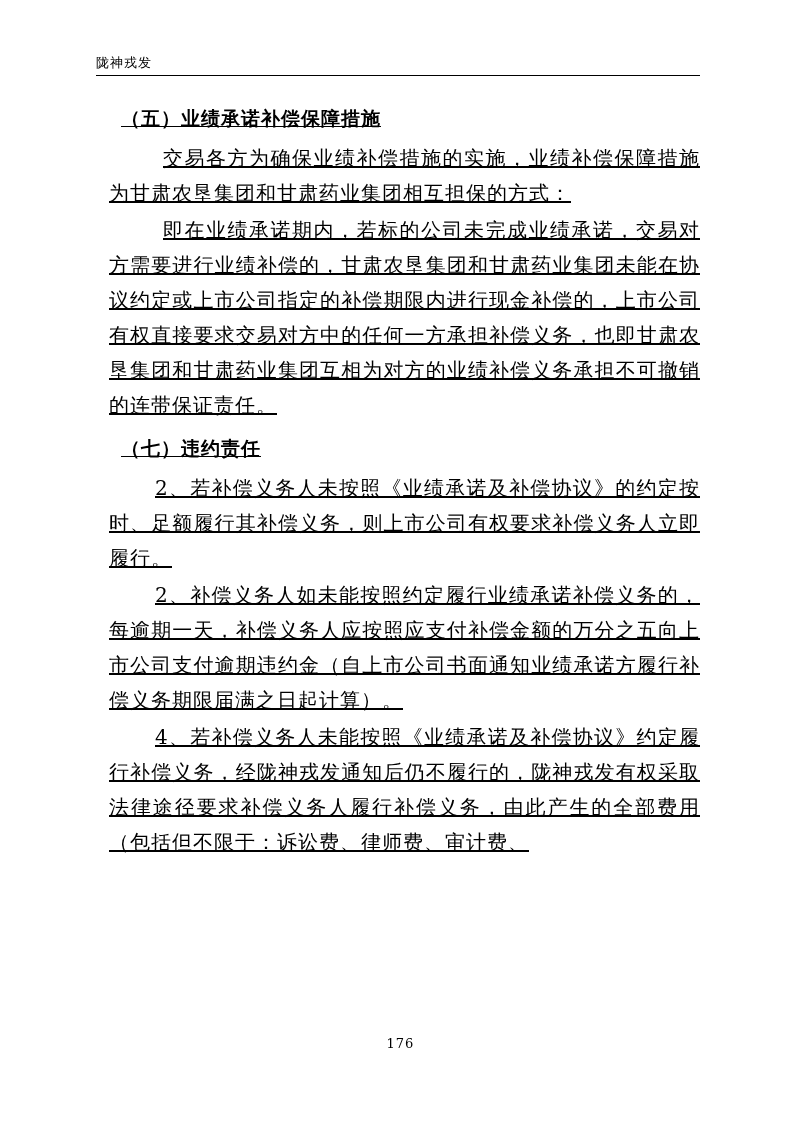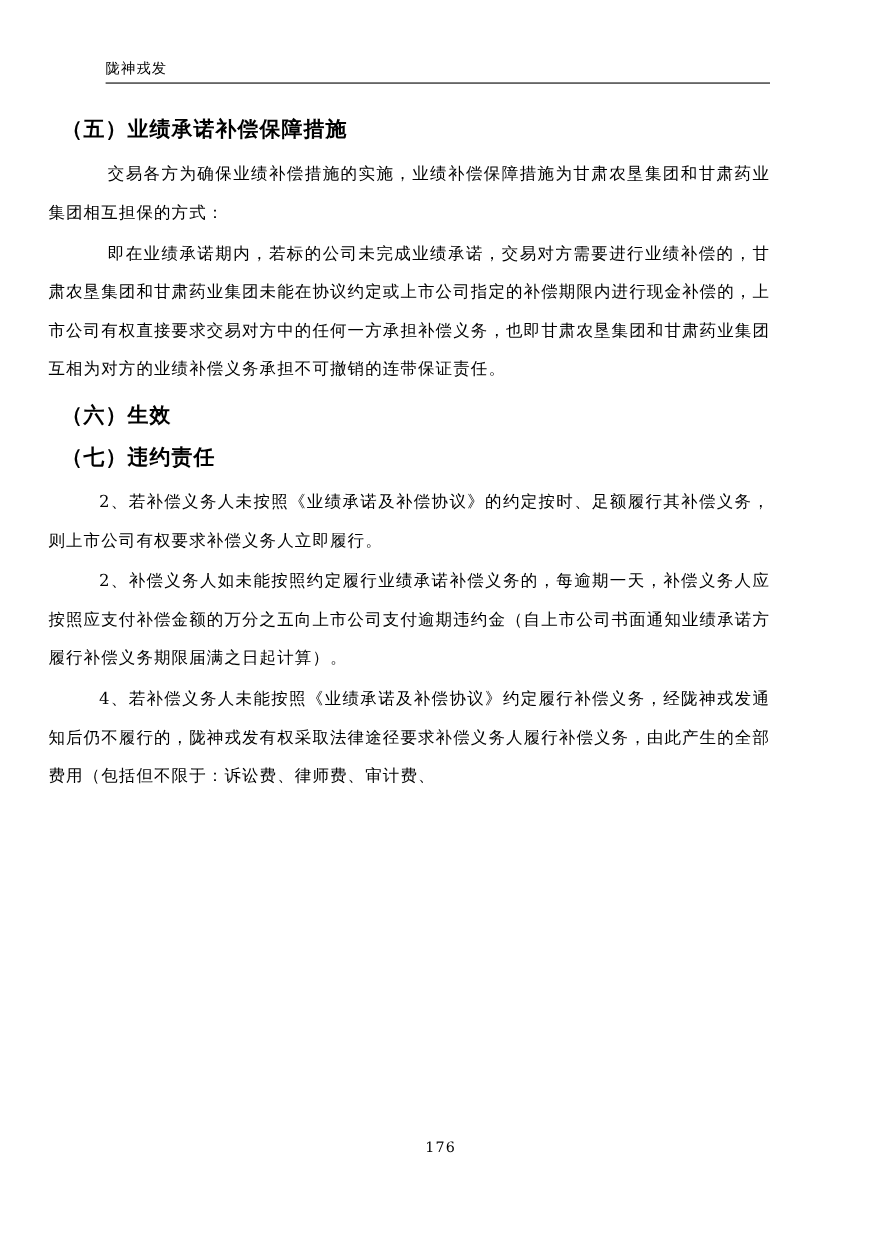--- a/index.html
+++ b/index.html
@@ -30,7 +30,8 @@
     line-height: 16px;
   }
   main {
-    margin: 0 93px 0 44px;
+    margin: 0 93px 0 109px;
+    text-decoration: underline;
   }
   h2.sec-heading {
     font-family: "DejaVu Sans", "Liberation Sans", sans-serif;

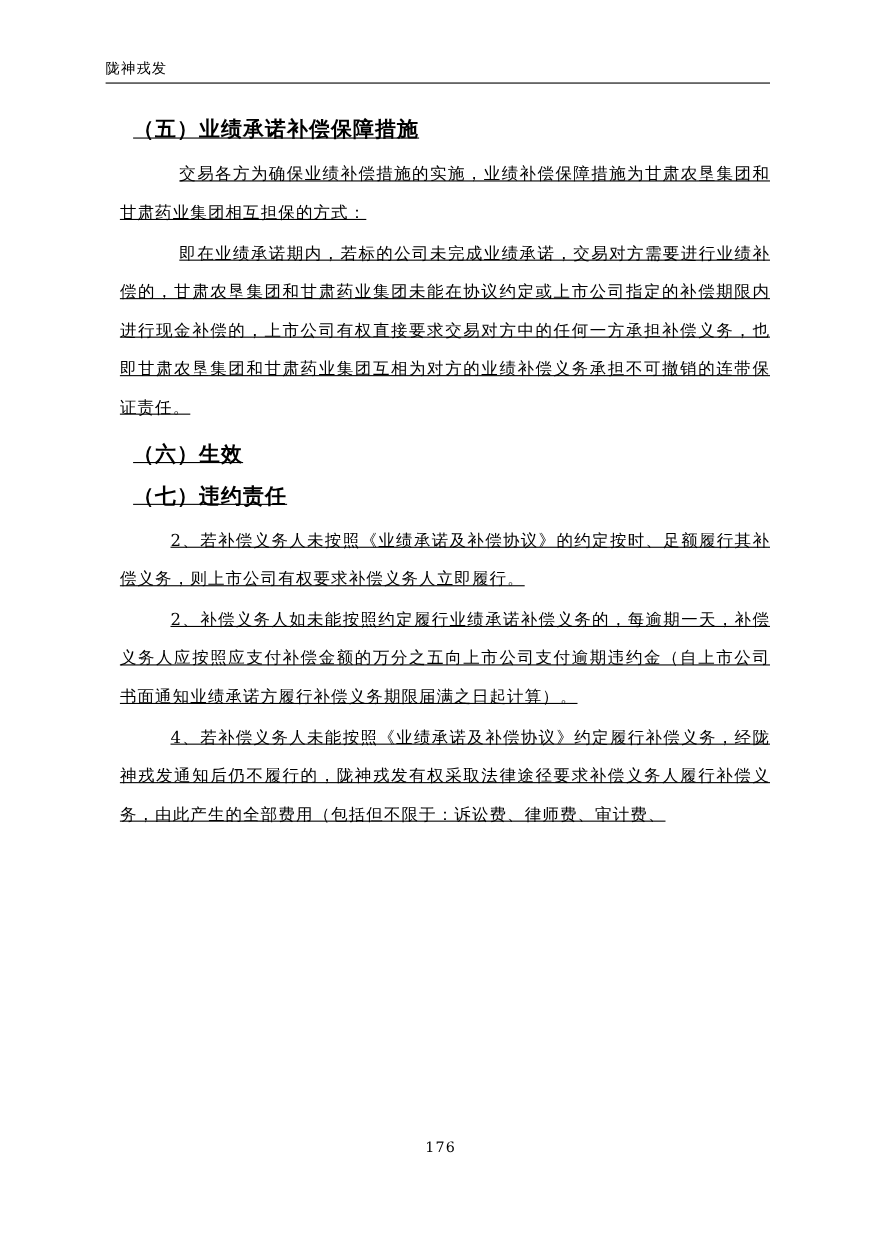--- a/index.html
+++ b/index.html
@@ -45,7 +45,7 @@
     margin-top: 29px;
   }
   p.body-para {
-    font-size: 15px;
+    font-size: 20px;
     line-height: 35px;
     letter-spacing: 1px;
     margin: 0 0 2px 0;

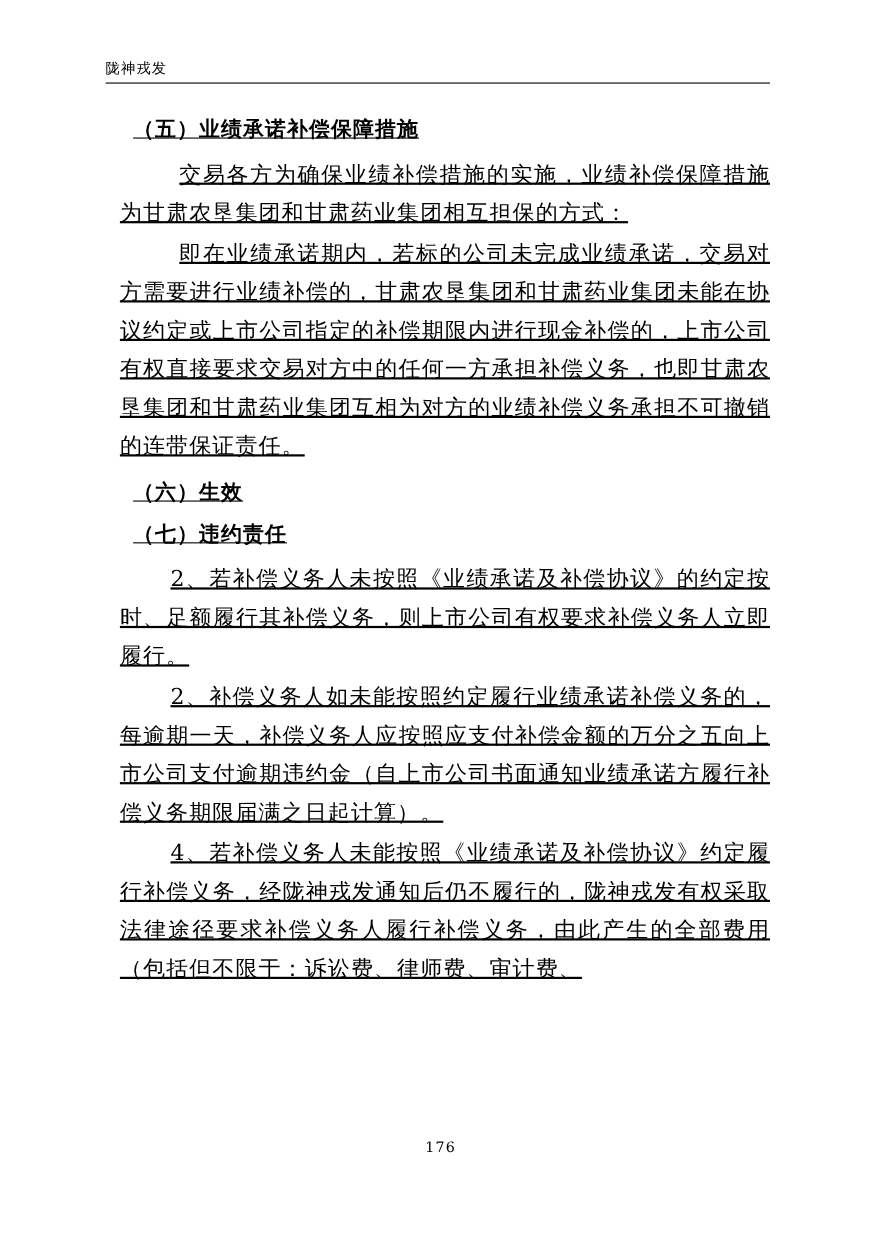--- a/index.html
+++ b/index.html
@@ -83,7 +83,6 @@
     <p class="body-para plain">交易各方为确保业绩补偿措施的实施，业绩补偿保障措施为甘肃农垦集团和甘肃药业集团相互担保的方式：</p>
     <p class="body-para plain">即在业绩承诺期内，若标的公司未完成业绩承诺，交易对方需要进行业绩补偿的，甘肃农垦集团和甘肃药业集团未能在协议约定或上市公司指定的补偿期限内进行现金补偿的，上市公司有权直接要求交易对方中的任何一方承担补偿义务，也即甘肃农垦集团和甘肃药业集团互相为对方的业绩补偿义务承担不可撤销的连带保证责任。</p>
 
-    <h2 class="sec-heading">（六）生效</h2>
 
     <h2 class="sec-heading">（七）违约责任</h2>
     <p class="body-para numbered">2、若补偿义务人未按照《业绩承诺及补偿协议》的约定按时、足额履行其补偿义务，则上市公司有权要求补偿义务人立即履行。</p>

